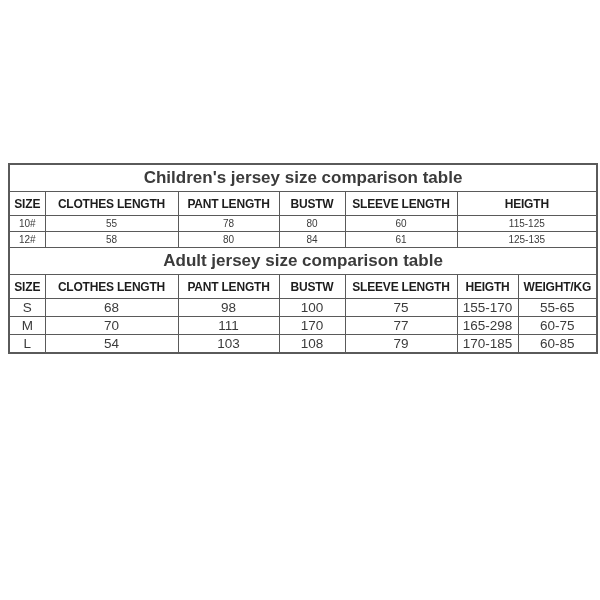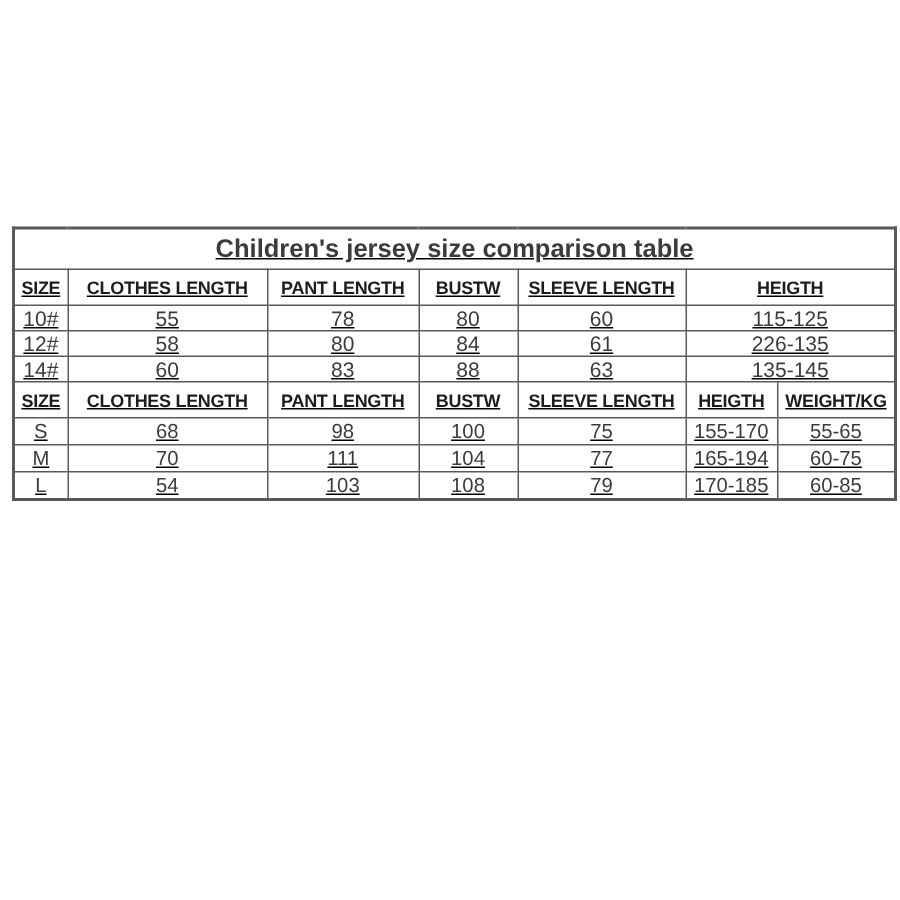--- a/index.html
+++ b/index.html
@@ -21,12 +21,11 @@
   table.size-table {
     position: absolute;
     left: 8px;
-    top: 151px;
+    top: 163px;
     width: 588px;
     border-collapse: collapse;
     table-layout: fixed;
     border: 2px solid var(--border-color, #5a5a5a);
-    text-decoration: underline;
   }
   table.size-table td {
     border: 1px solid var(--border-color, #5a5a5a);

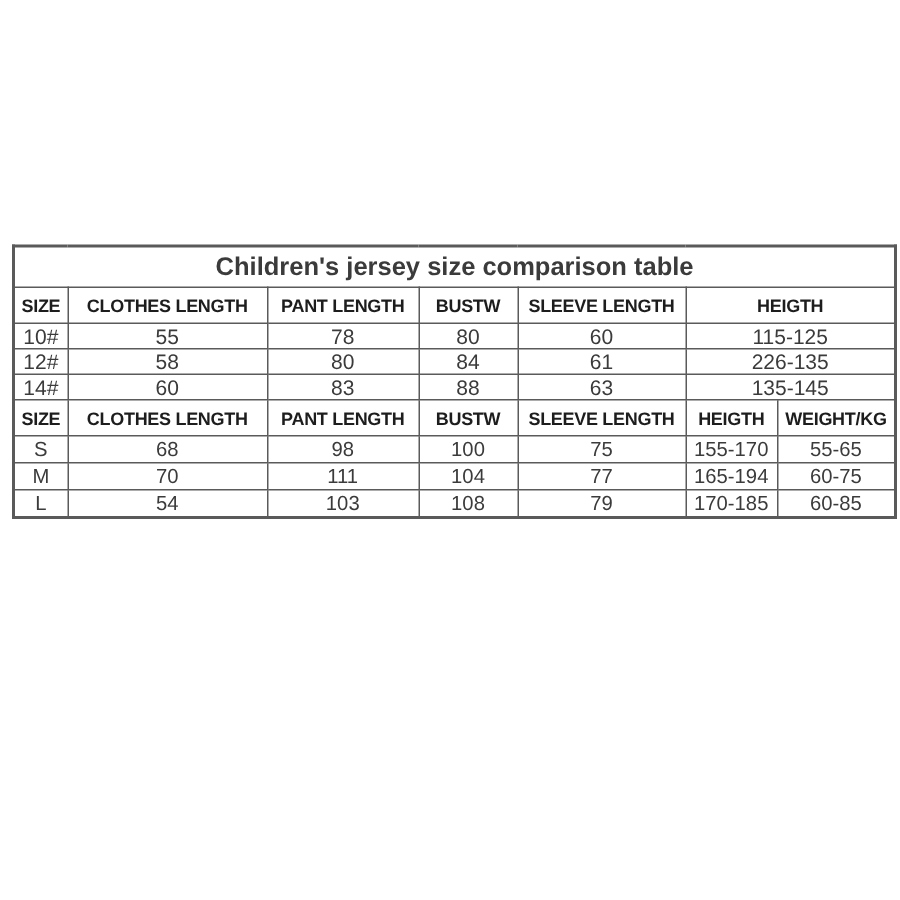--- a/index.html
+++ b/index.html
@@ -50,7 +50,7 @@
     color: var(--title-color, #2a2a2a);
   }
   tr.data-row.children td {
-    font-size: 14px;
+    font-size: 10px;
     height: 15px;
   }
   tr.data-row.adult td {

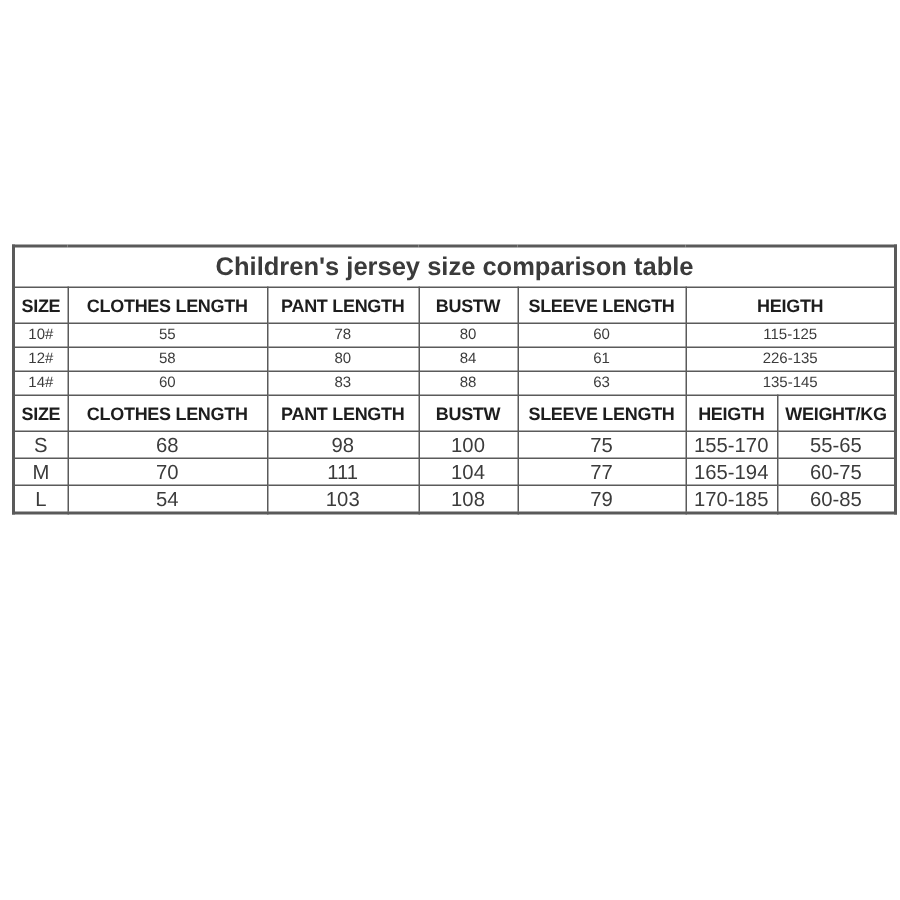--- a/index.html
+++ b/index.html
@@ -98,7 +98,7 @@
           <td>80</td>
           <td>84</td>
           <td>61</td>
-          <td colspan="2">226-135</td>
+          <td colspan="2">125-135</td>
         </tr>
         <tr class="data-row children">
           <td>14#</td>

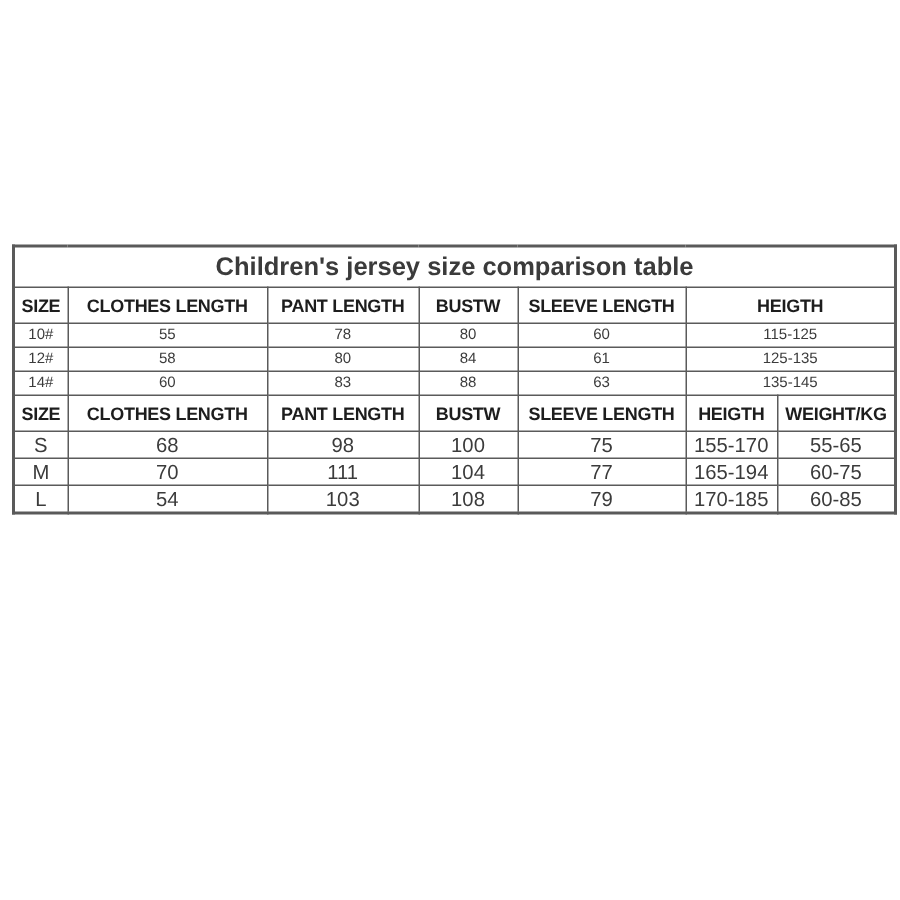--- a/index.html
+++ b/index.html
@@ -100,14 +100,6 @@
           <td>61</td>
           <td colspan="2">125-135</td>
         </tr>
-        <tr class="data-row children">
-          <td>14#</td>
-          <td>60</td>
-          <td>83</td>
-          <td>88</td>
-          <td>63</td>
-          <td colspan="2">135-145</td>
-        </tr>
         <tr class="header-row adult">
           <td>SIZE</td>
           <td>CLOTHES LENGTH</td>

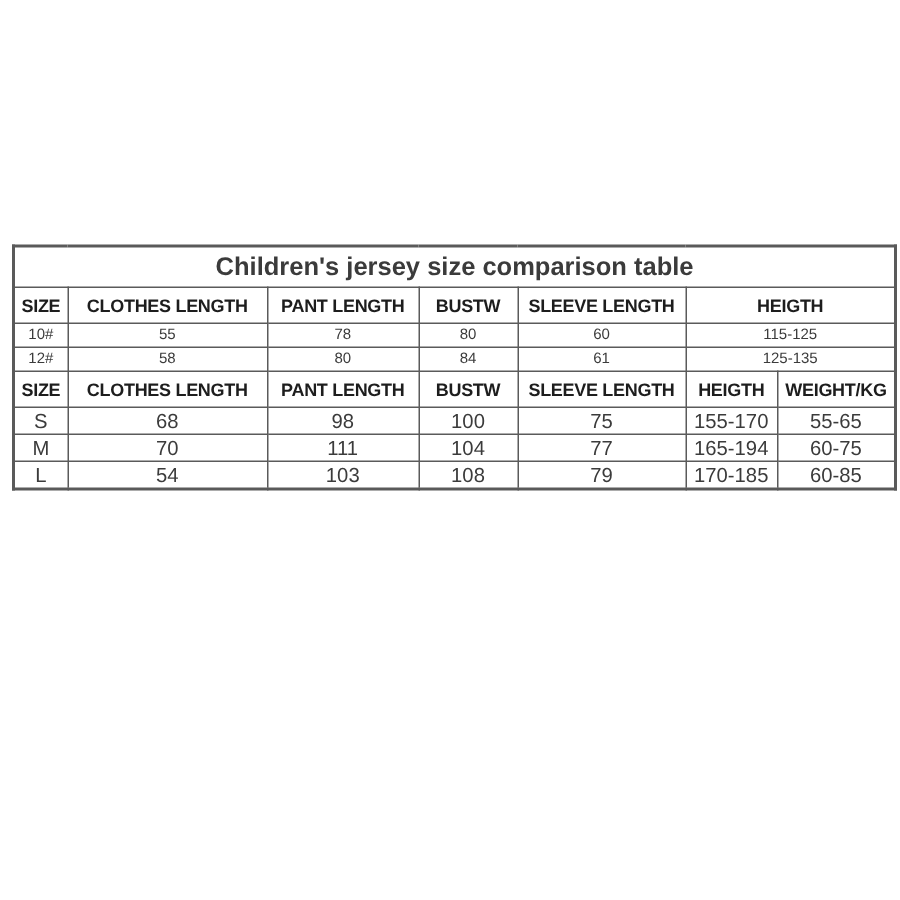--- a/index.html
+++ b/index.html
@@ -100,6 +100,9 @@
           <td>61</td>
           <td colspan="2">125-135</td>
         </tr>
+        <tr class="title-row">
+          <td colspan="7" class="title-cell">Adult jersey size comparison table</td>
+        </tr>
         <tr class="header-row adult">
           <td>SIZE</td>
           <td>CLOTHES LENGTH</td>

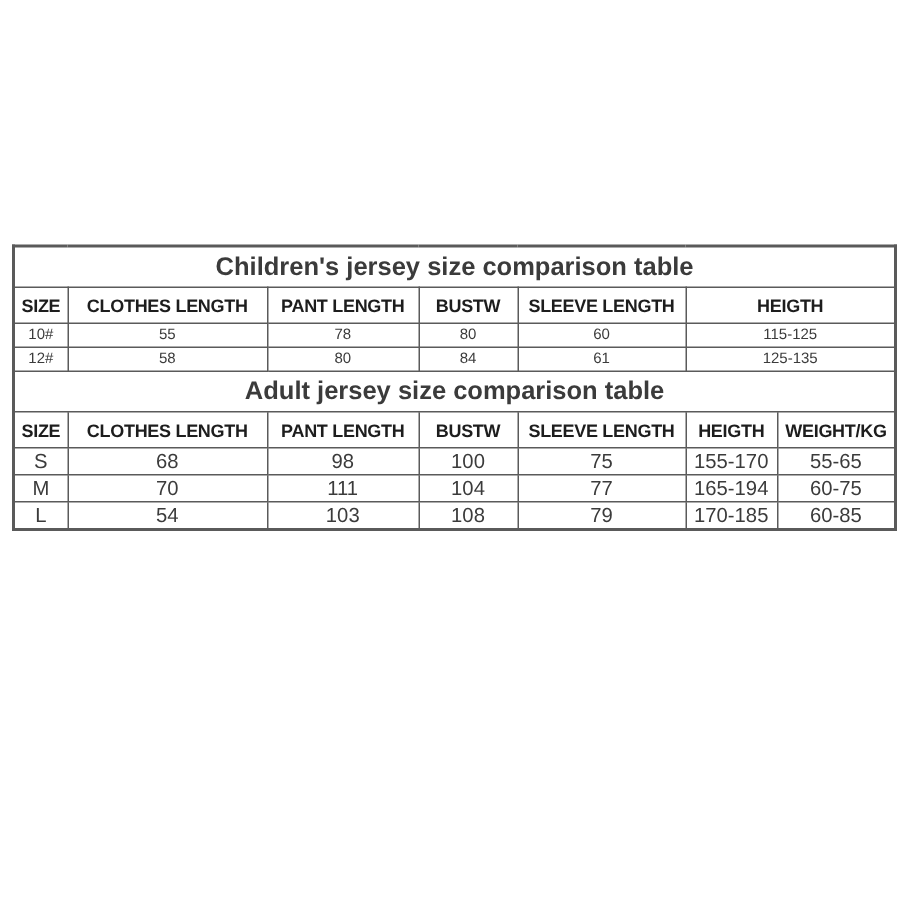--- a/index.html
+++ b/index.html
@@ -125,7 +125,7 @@
           <td>M</td>
           <td>70</td>
           <td>111</td>
-          <td>104</td>
+          <td>170</td>
           <td>77</td>
           <td>165-194</td>
           <td colspan="1">60-75</td>

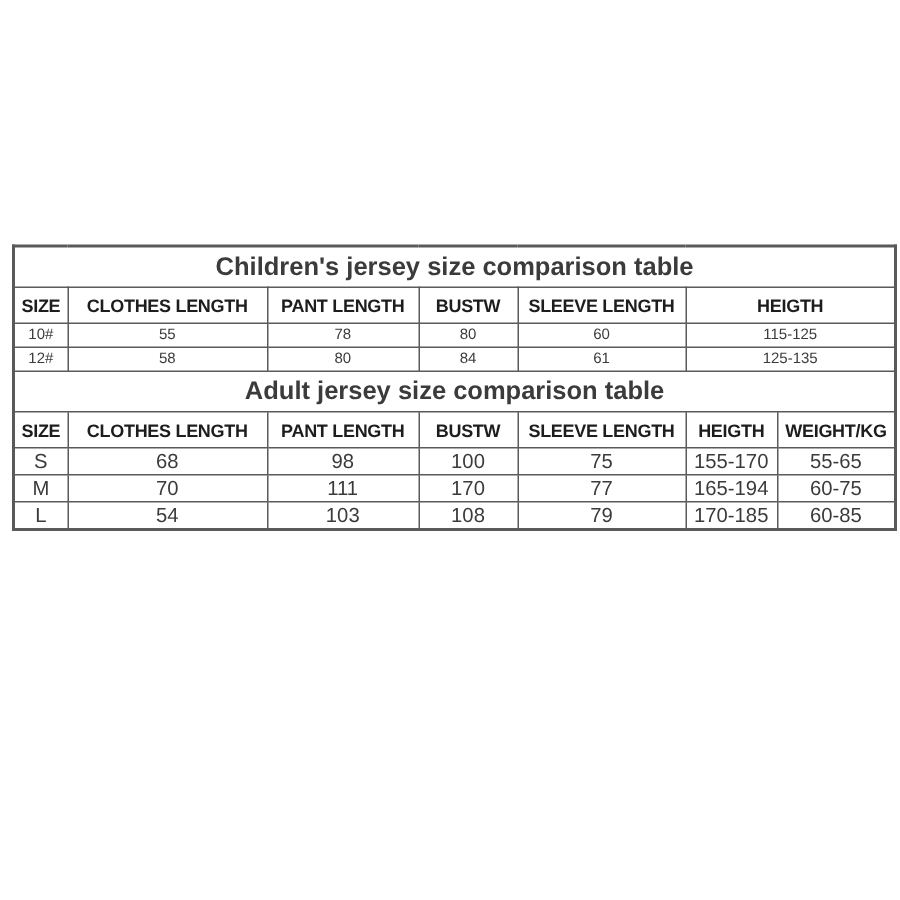--- a/index.html
+++ b/index.html
@@ -127,7 +127,7 @@
           <td>111</td>
           <td>170</td>
           <td>77</td>
-          <td>165-194</td>
+          <td>165-298</td>
           <td colspan="1">60-75</td>
         </tr>
         <tr class="data-row adult">

